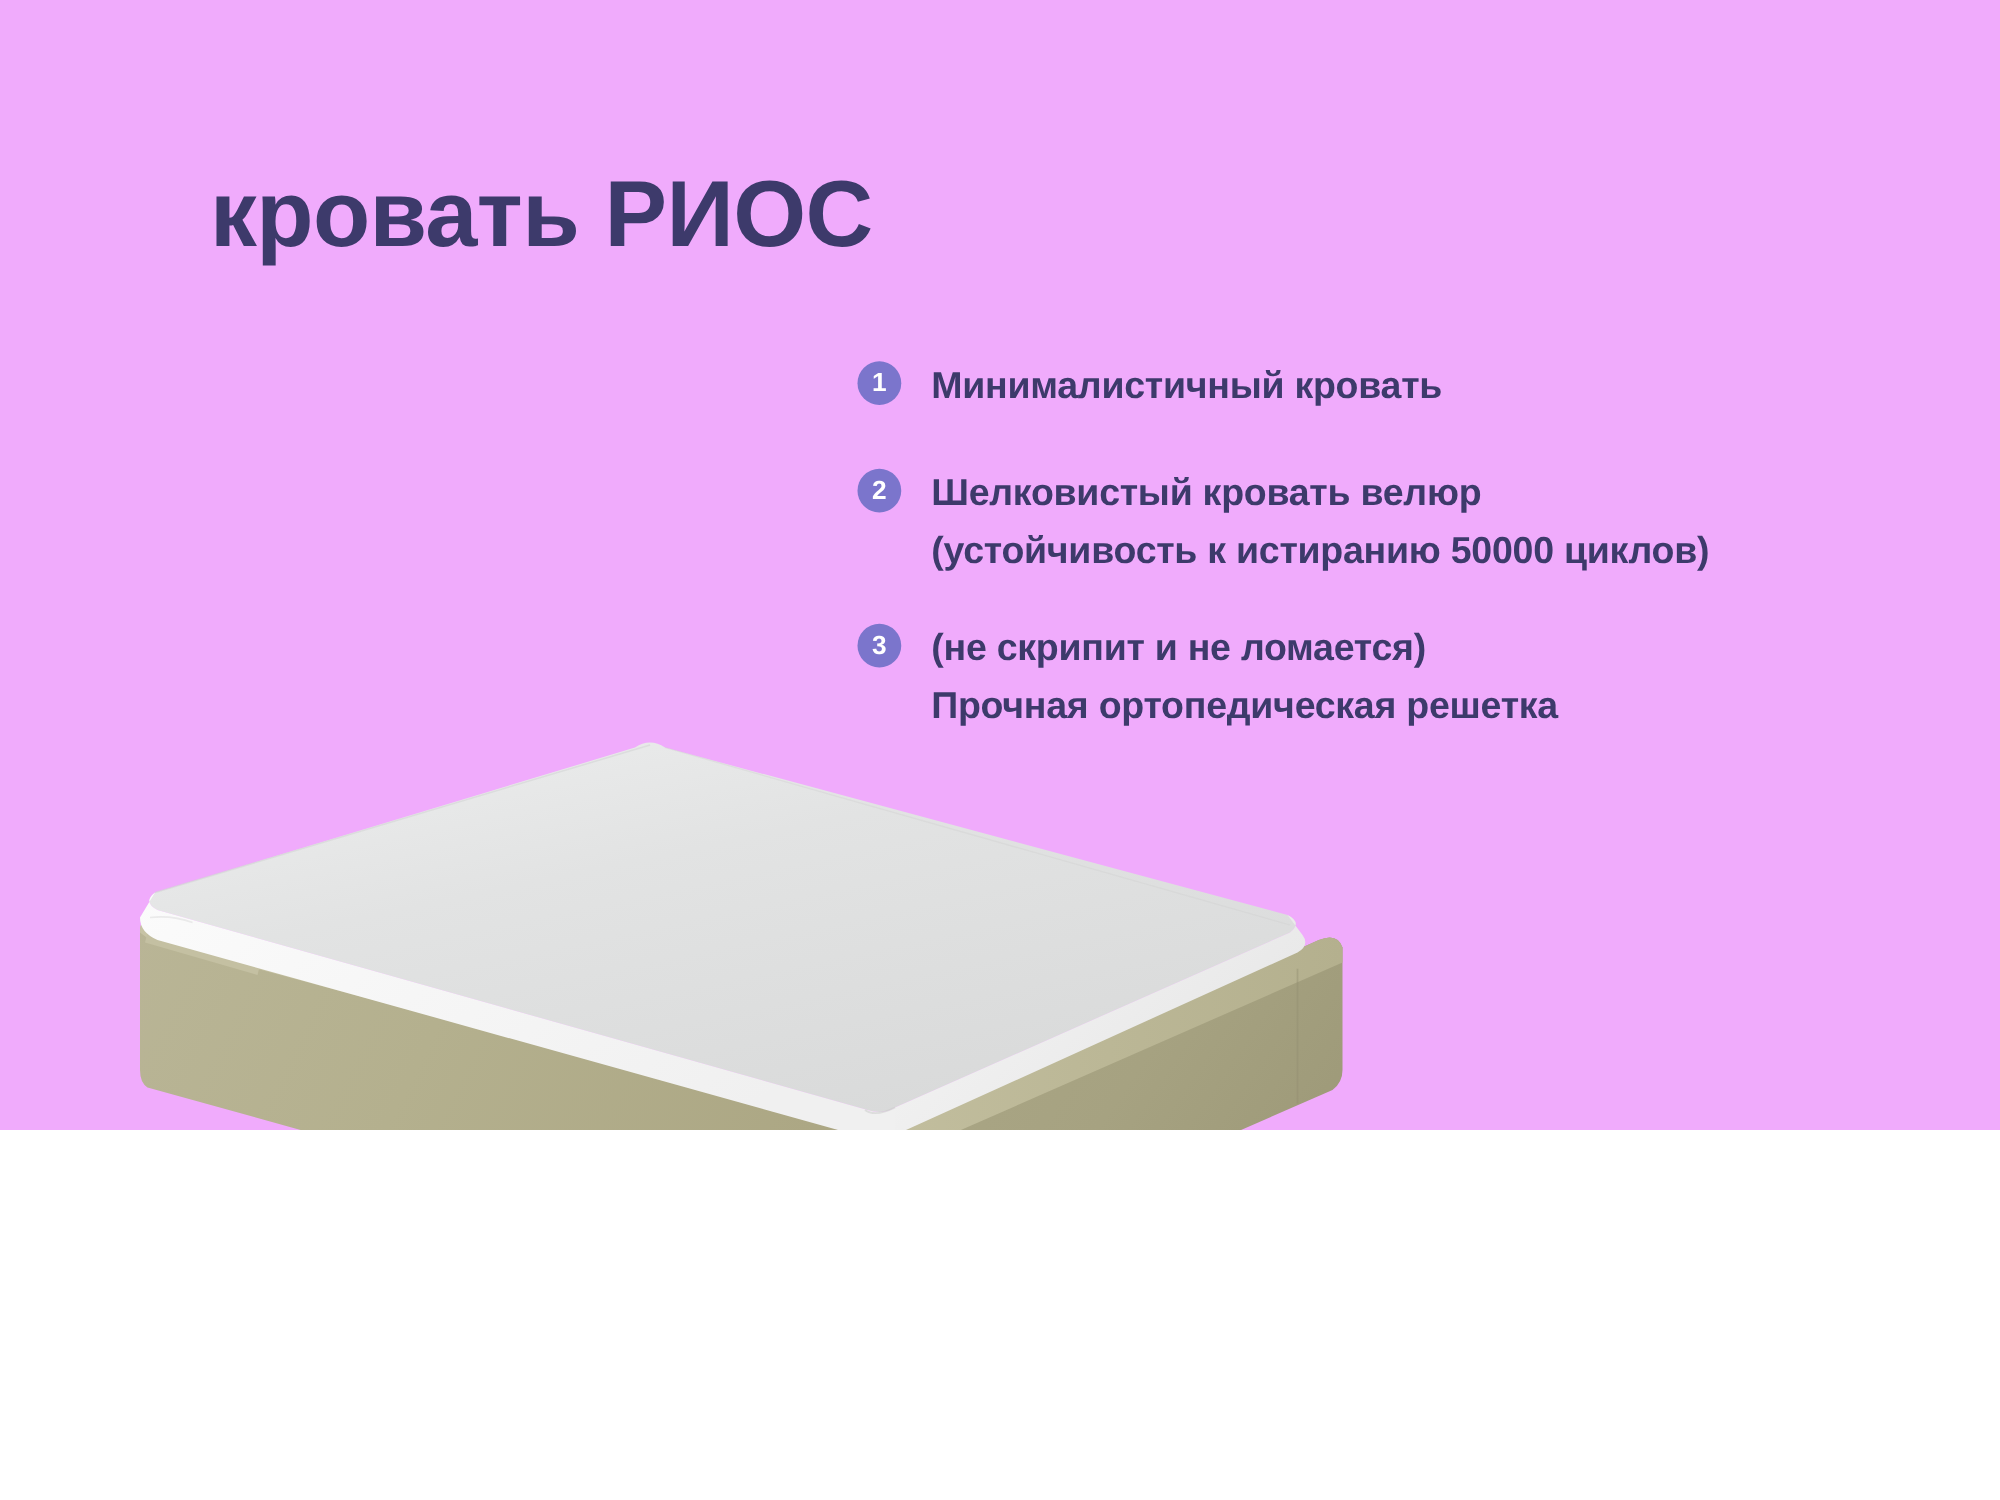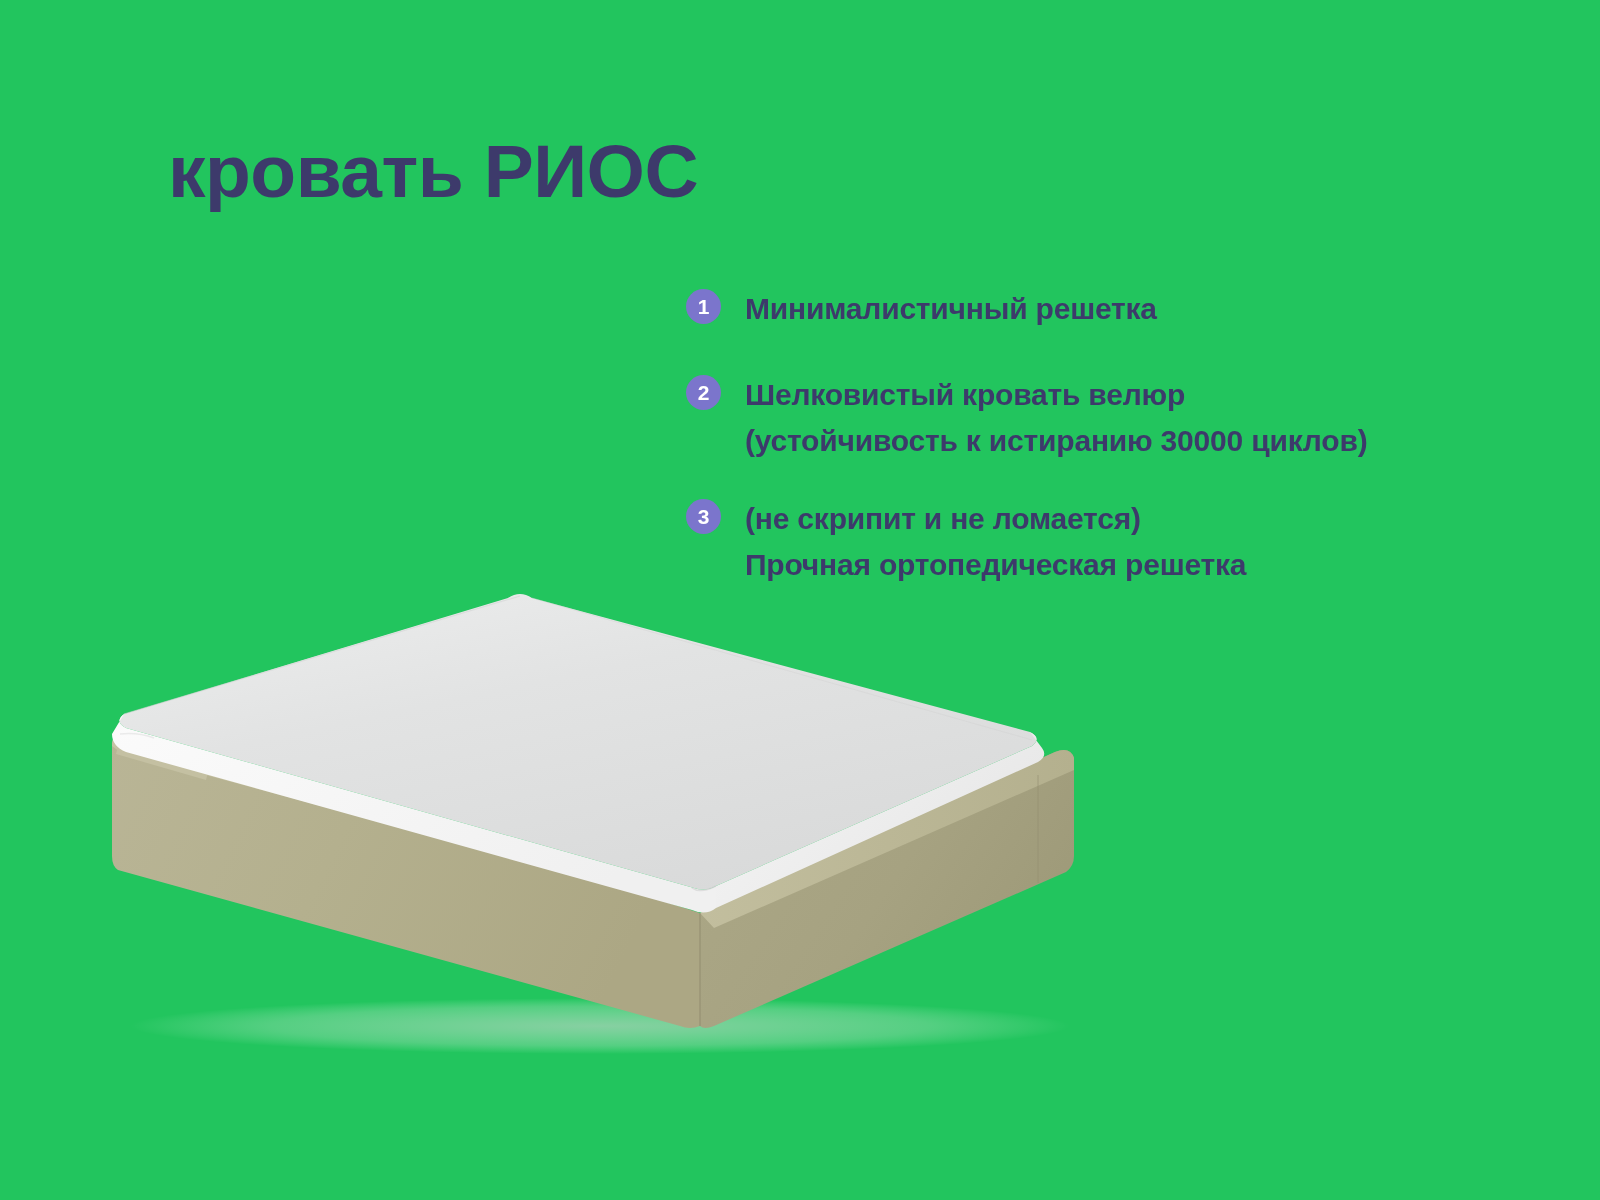--- a/index.html
+++ b/index.html
@@ -11,8 +11,8 @@
   #page {
     position: relative;
     width: 1600px;
-    height: 1200px;
-    background: #22c55e;
+    height: 904px;
+    background: #f0abfc;
     overflow: hidden;
     font-family: "Liberation Sans", "DejaVu Sans", sans-serif;
     -webkit-font-smoothing: antialiased;

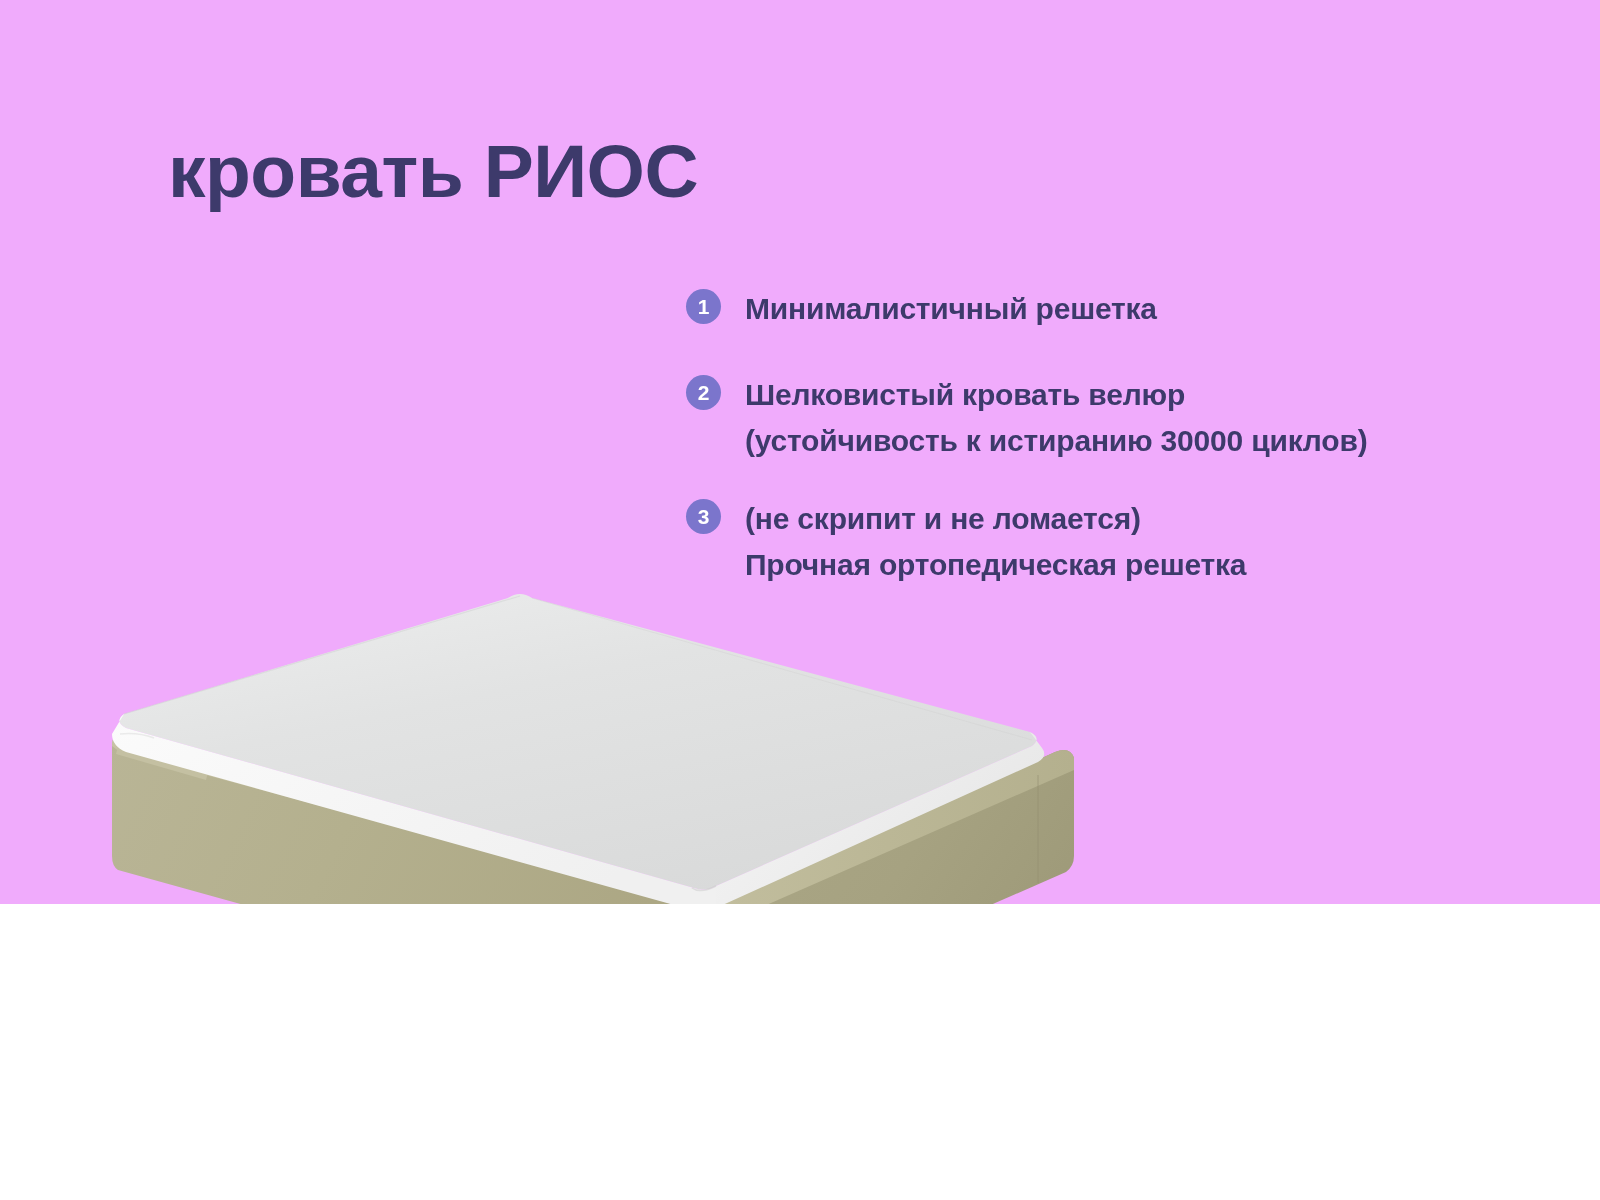--- a/index.html
+++ b/index.html
@@ -100,7 +100,7 @@
     <div class="feature-item" id="feature-item-1">
       <span class="feature-badge">1</span>
       <span class="feature-text">
-        <span class="feature-line">Минималистичный решетка</span>
+        <span class="feature-line">Минималистичный кровать</span>
       </span>
     </div>
 

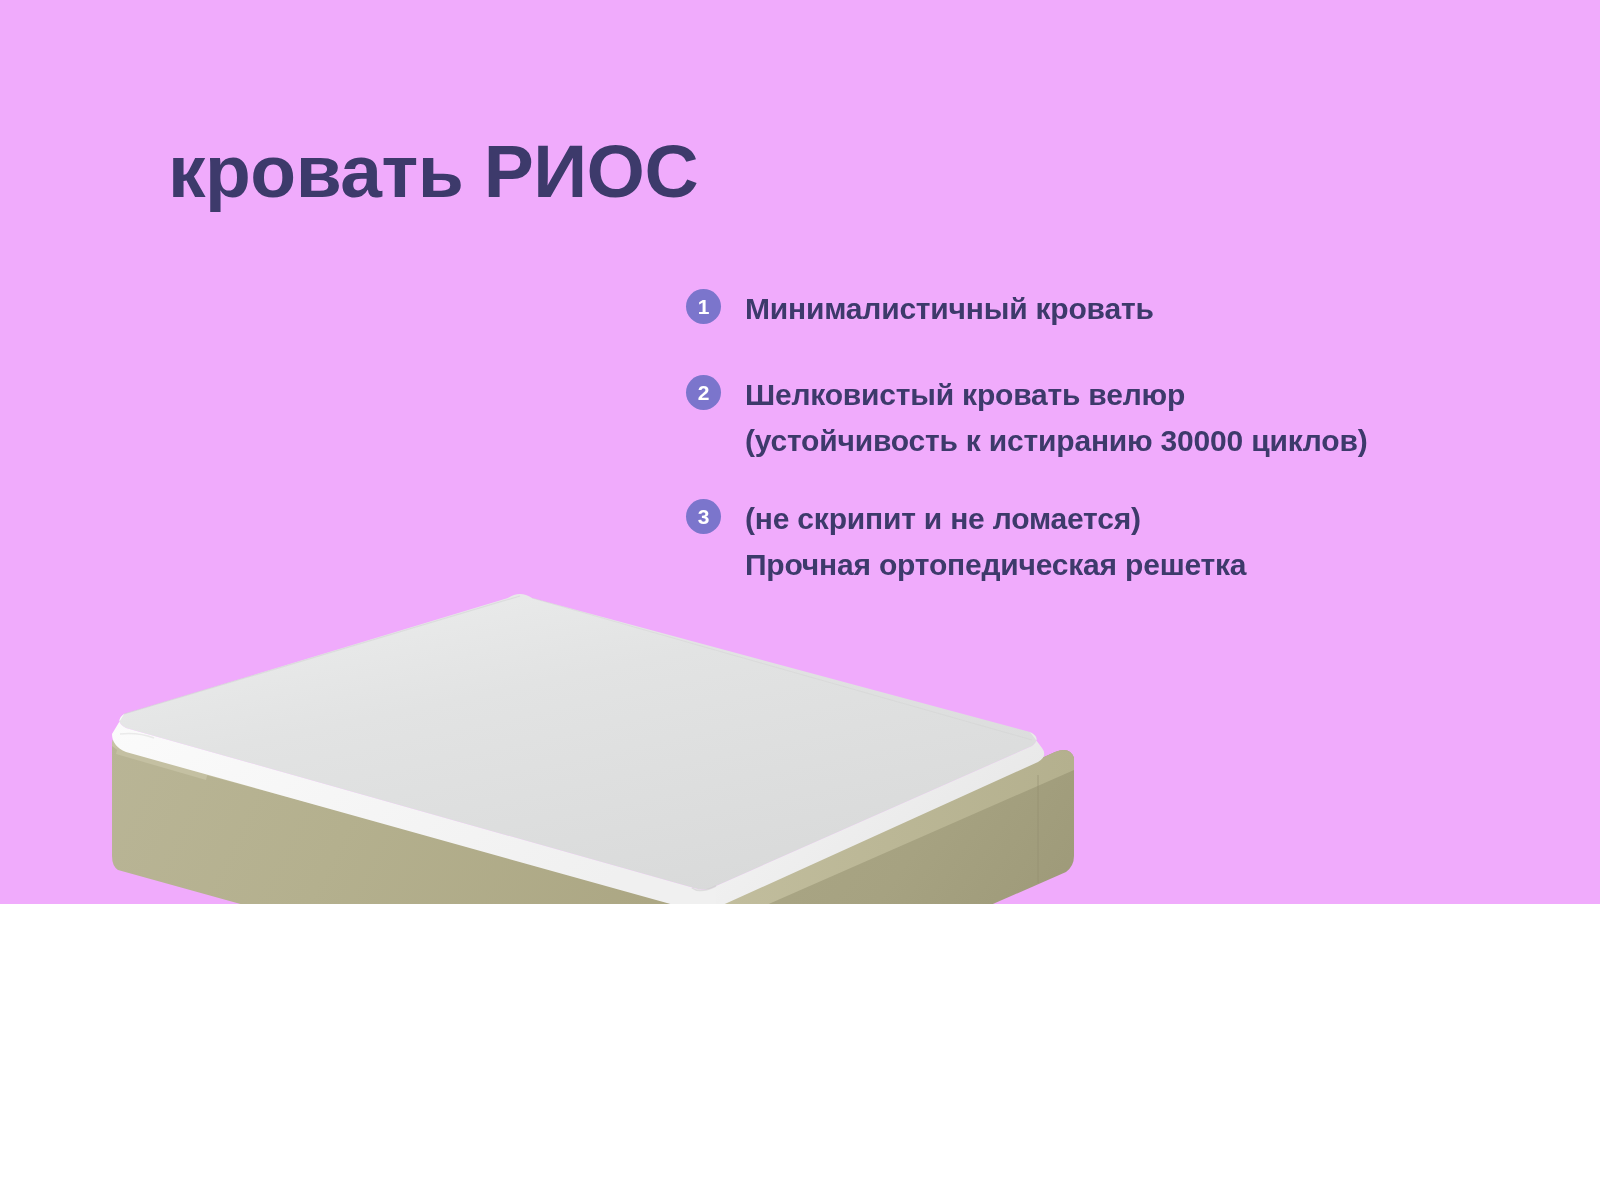--- a/index.html
+++ b/index.html
@@ -108,7 +108,7 @@
       <span class="feature-badge">2</span>
       <span class="feature-text">
         <span class="feature-line">Шелковистый кровать велюр</span>
-        <span class="feature-line">(устойчивость к истиранию 30000 циклов)</span>
+        <span class="feature-line">(устойчивость к истиранию 50000 циклов)</span>
       </span>
     </div>
 

